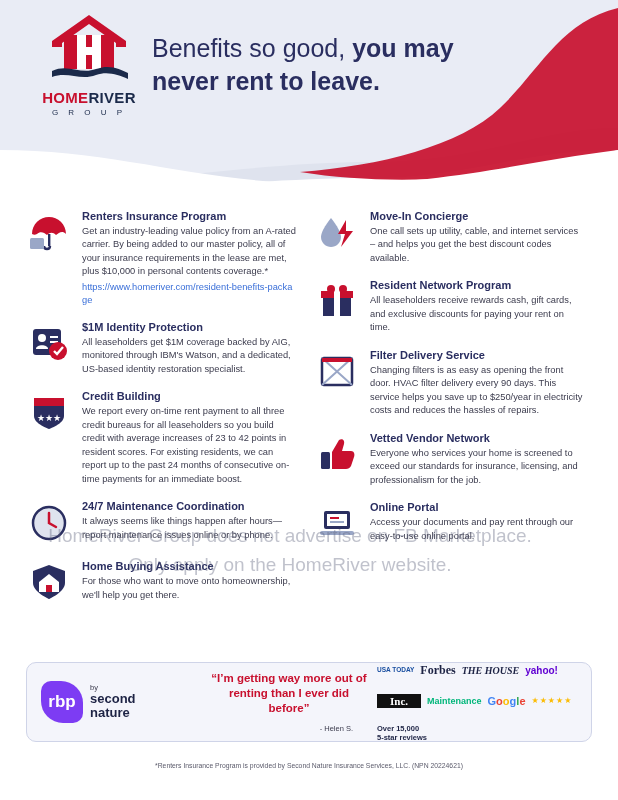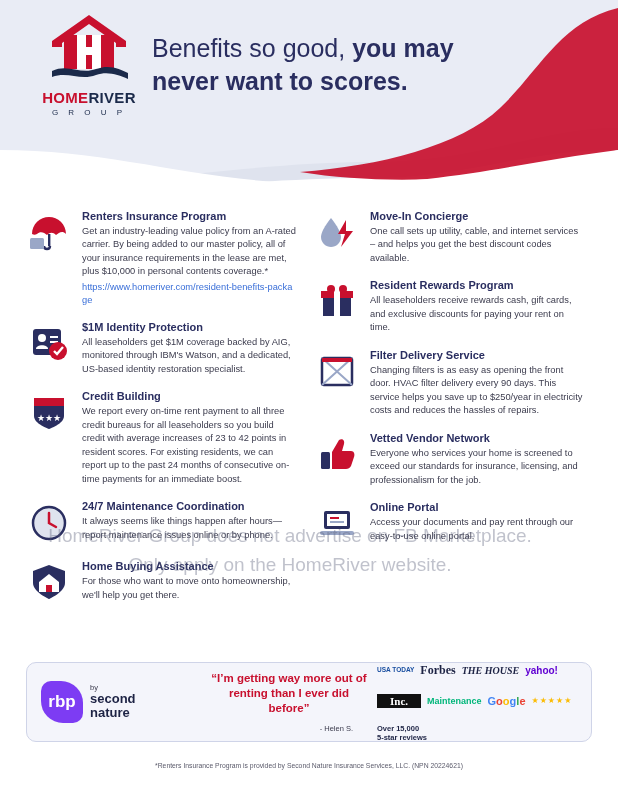--- a/index.html
+++ b/index.html
@@ -258,7 +258,7 @@
 
   <div class="headline">
     <span>Benefits so good, </span><span class="bold">you may</span><br>
-    <span class="bold">never want to scores.</span>
+    <span class="bold">never rent to leave.</span>
   </div>
 </div>
 

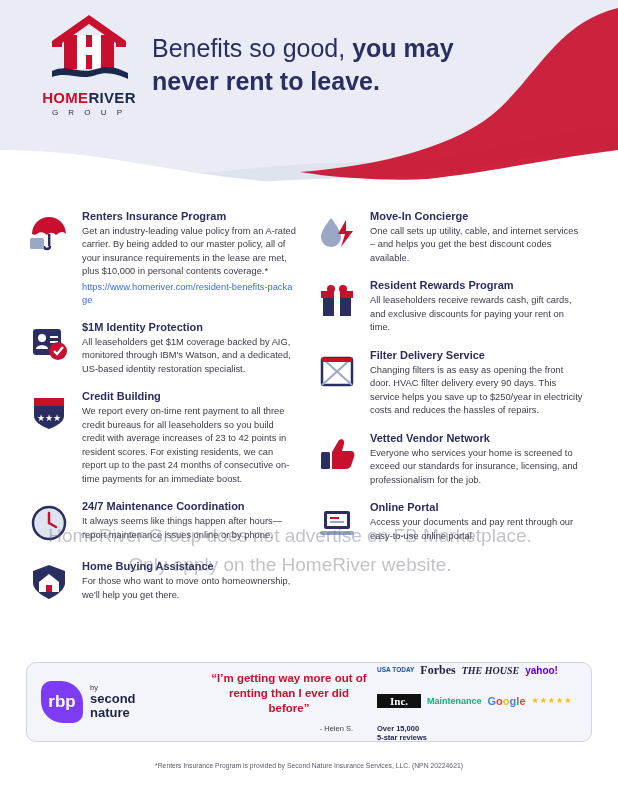--- a/index.html
+++ b/index.html
@@ -369,7 +369,7 @@
         </svg>
       </div>
       <div class="item-body">
-        <div class="item-title">Resident Rewards Program</div>
+        <div class="item-title">Resident Network Program</div>
         <div class="item-text">All leaseholders receive rewards cash, gift cards, and exclusive discounts for paying your rent on time.</div>
       </div>
     </div>

